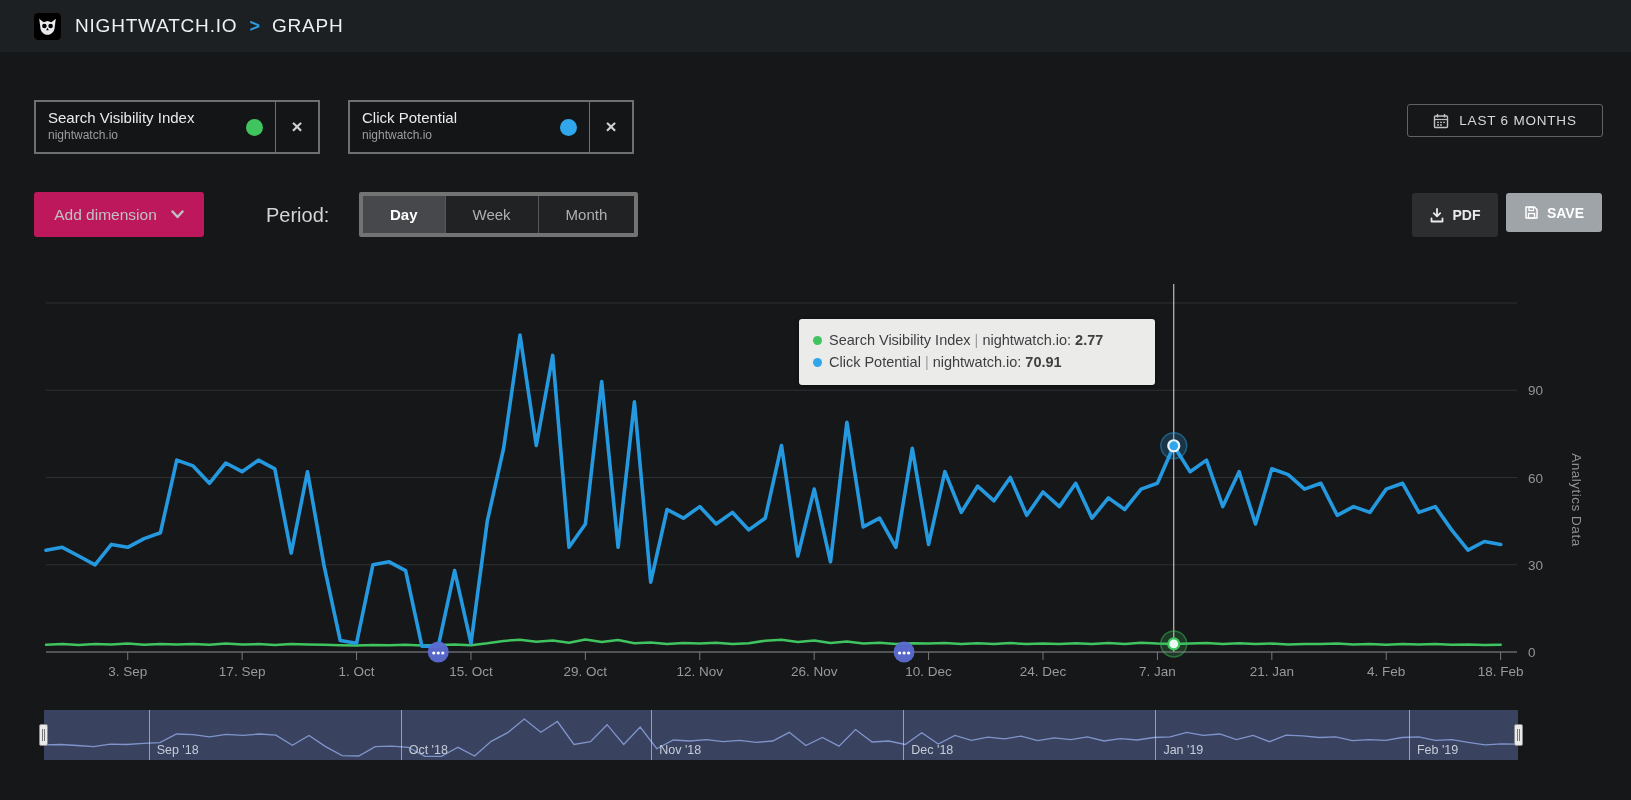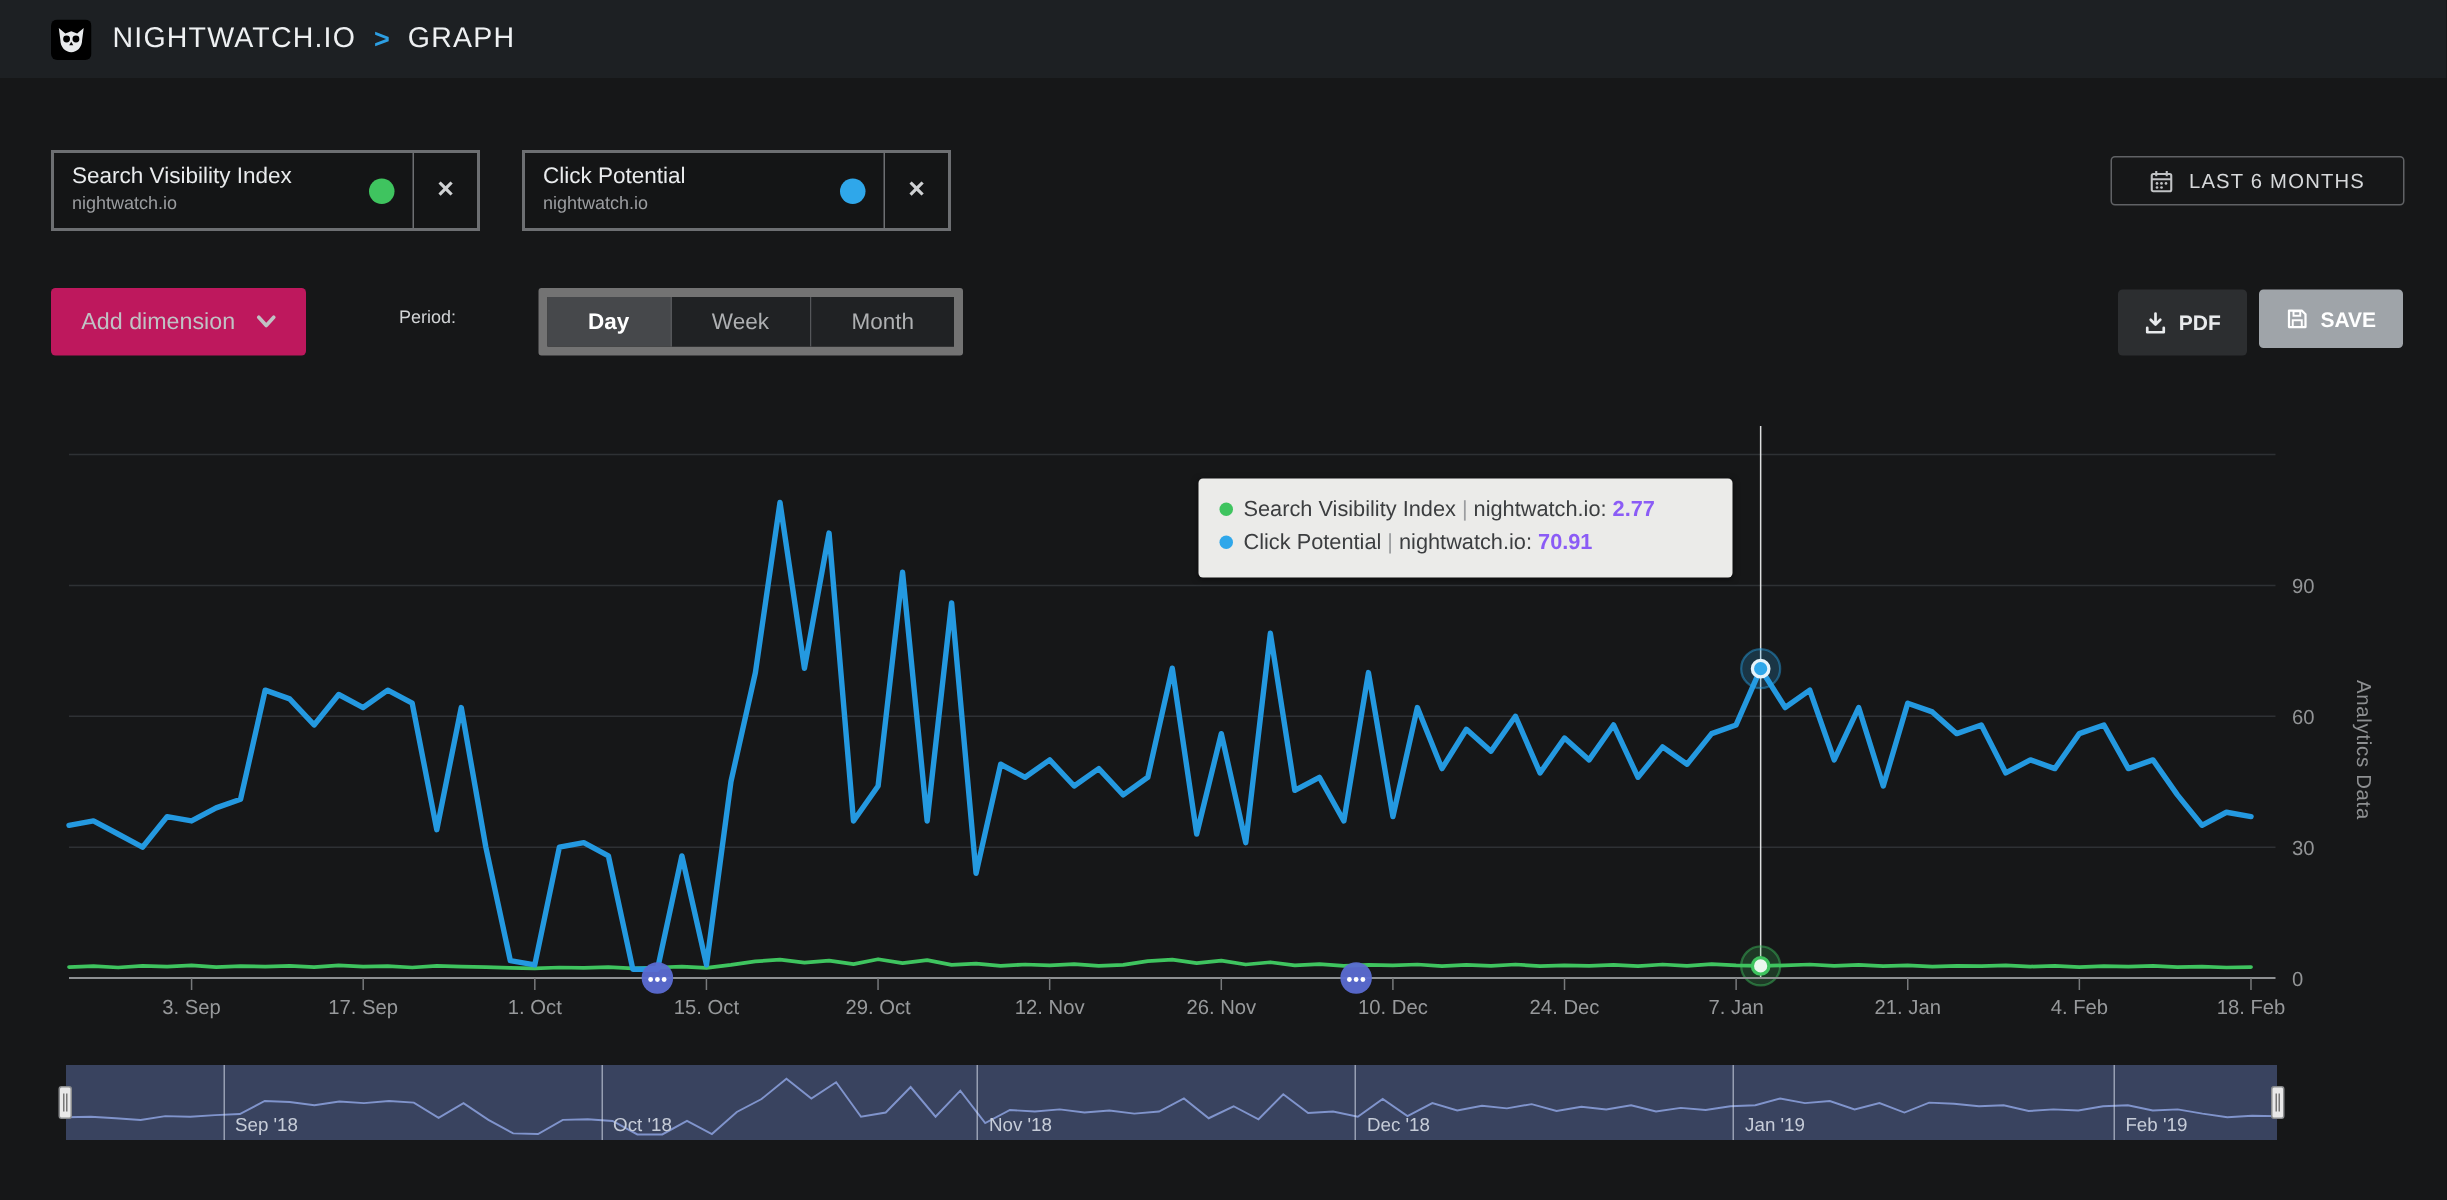--- a/index.html
+++ b/index.html
@@ -29,7 +29,7 @@
   
   .adddim{position:absolute;top:192px;left:34px;width:170px;height:45px;background:#be185d;border-radius:3px;
           display:flex;align-items:center;justify-content:center;gap:14px;color:#c0c2c4;font-size:15.5px;cursor:pointer;}
-  .periodlabel{position:absolute;top:204px;left:266px;font-size:12px;color:#d2d4d6;}
+  .periodlabel{position:absolute;top:204px;left:266px;font-size:20px;color:#d2d4d6;}
   .seg{position:absolute;top:192px;left:359px;height:45px;display:flex;border:6px solid #737373;border-radius:2px;box-sizing:border-box;}
   .seg button{height:100%;border:none;background:#202224;color:#aeb0b2;font-size:15px;padding:0 27px;cursor:pointer;
               border-right:1px solid #55575a;font-family:inherit;}

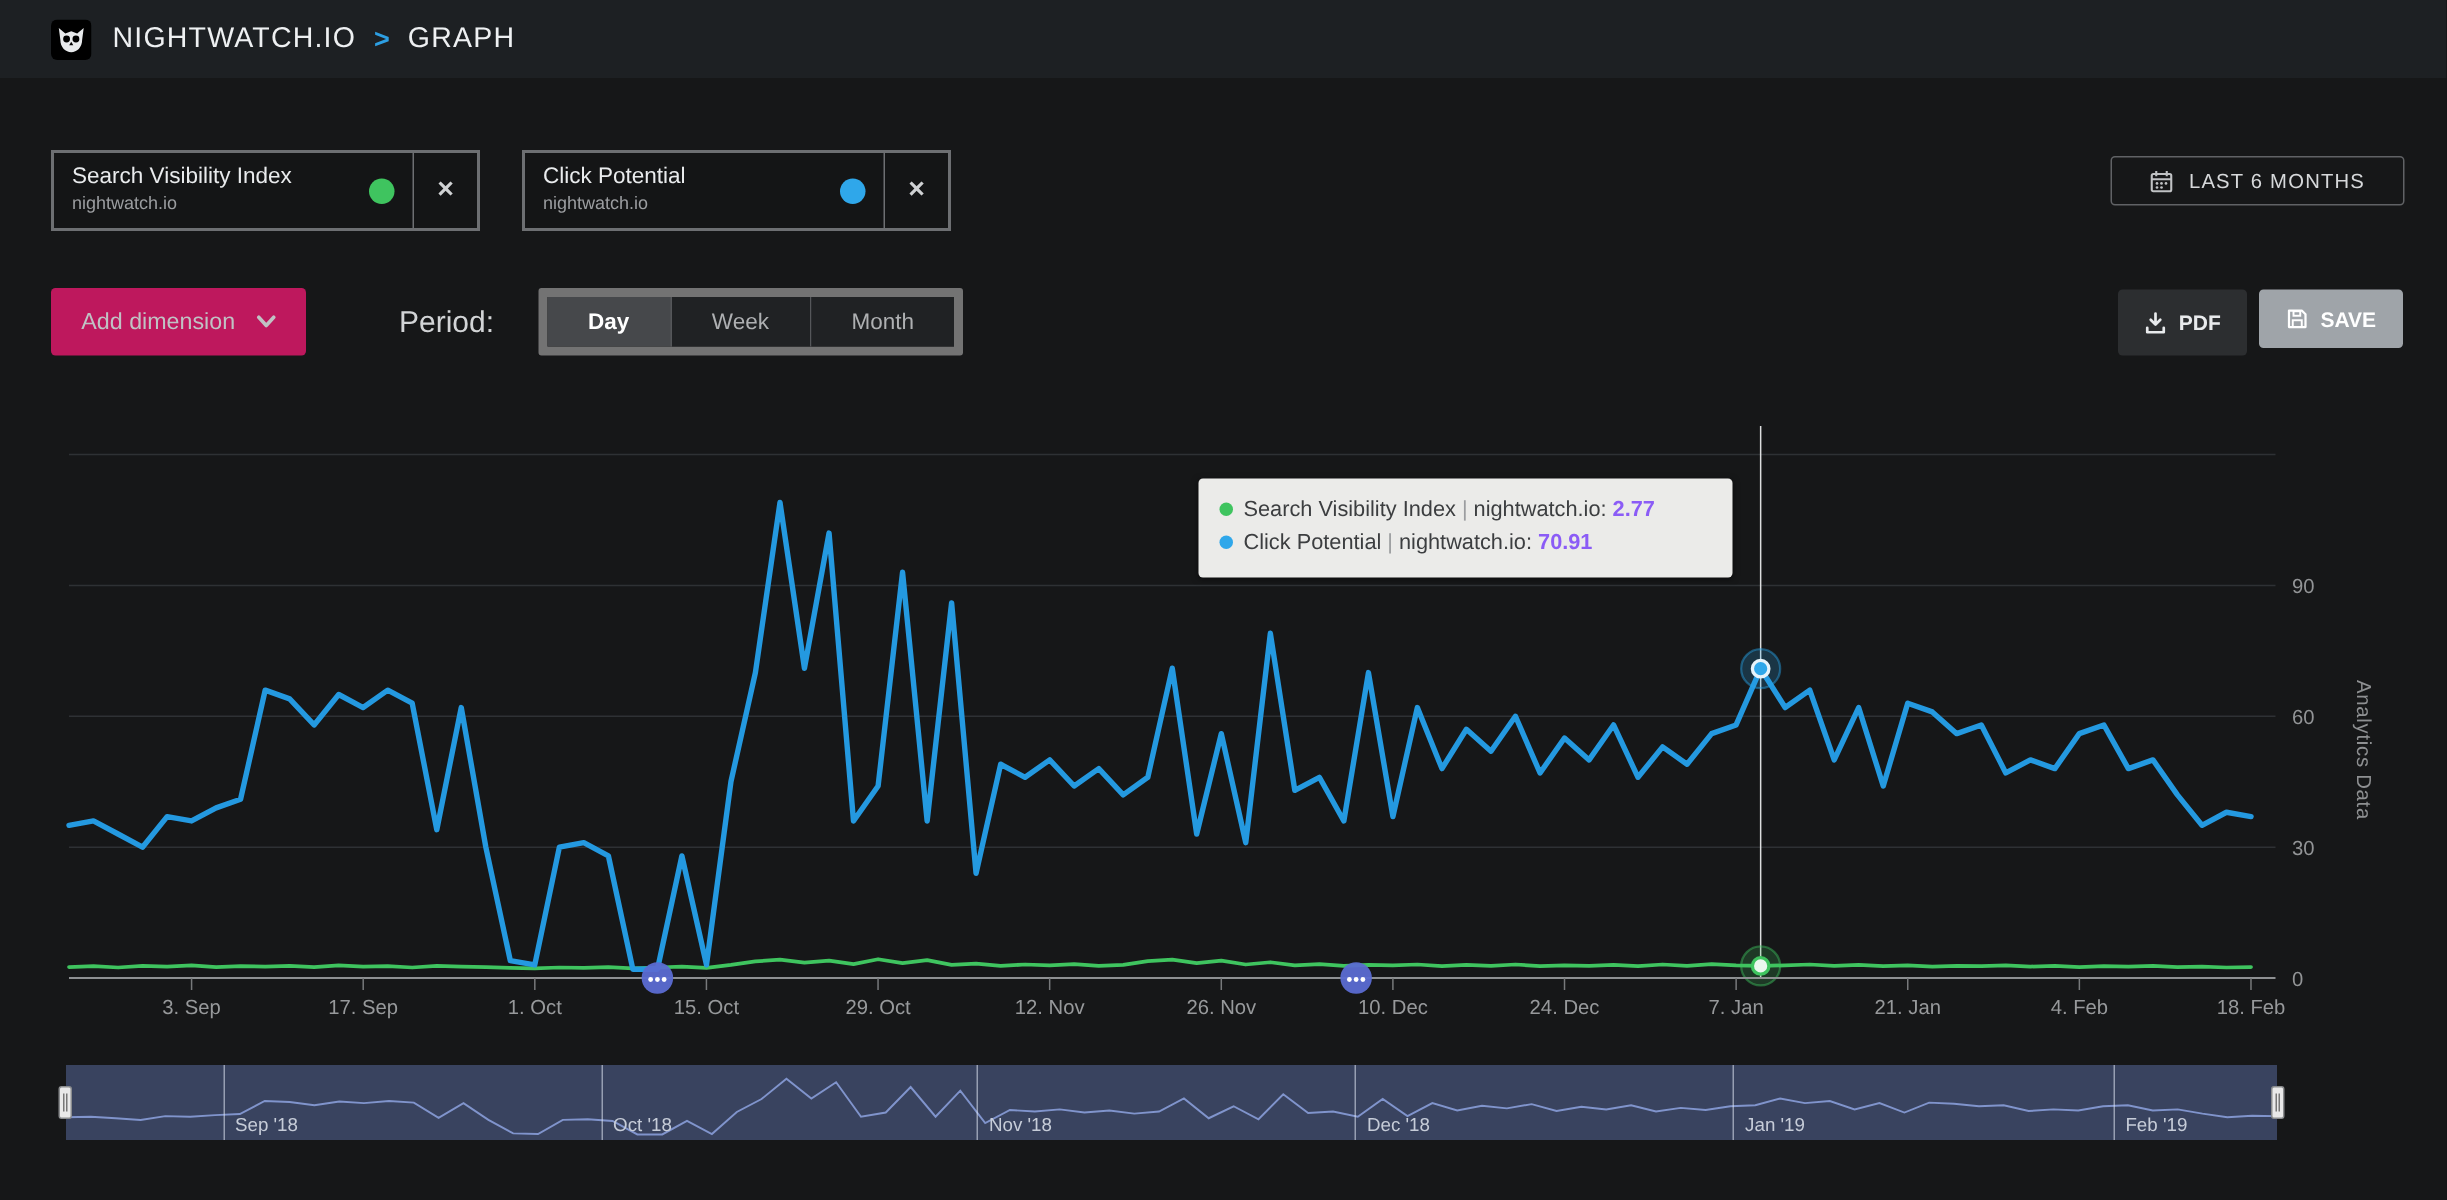--- a/index.html
+++ b/index.html
@@ -30,7 +30,7 @@
   .adddim{position:absolute;top:192px;left:34px;width:170px;height:45px;background:#be185d;border-radius:3px;
           display:flex;align-items:center;justify-content:center;gap:14px;color:#c0c2c4;font-size:15.5px;cursor:pointer;}
   .periodlabel{position:absolute;top:204px;left:266px;font-size:20px;color:#d2d4d6;}
-  .seg{position:absolute;top:192px;left:359px;height:45px;display:flex;border:6px solid #737373;border-radius:2px;box-sizing:border-box;}
+  .seg{position:absolute;top:192px;left:359px;height:45px;display:flex;border:4px solid #737373;border-radius:2px;box-sizing:border-box;}
   .seg button{height:100%;border:none;background:#202224;color:#aeb0b2;font-size:15px;padding:0 27px;cursor:pointer;
               border-right:1px solid #55575a;font-family:inherit;}
   .seg button:last-child{border-right:none;}

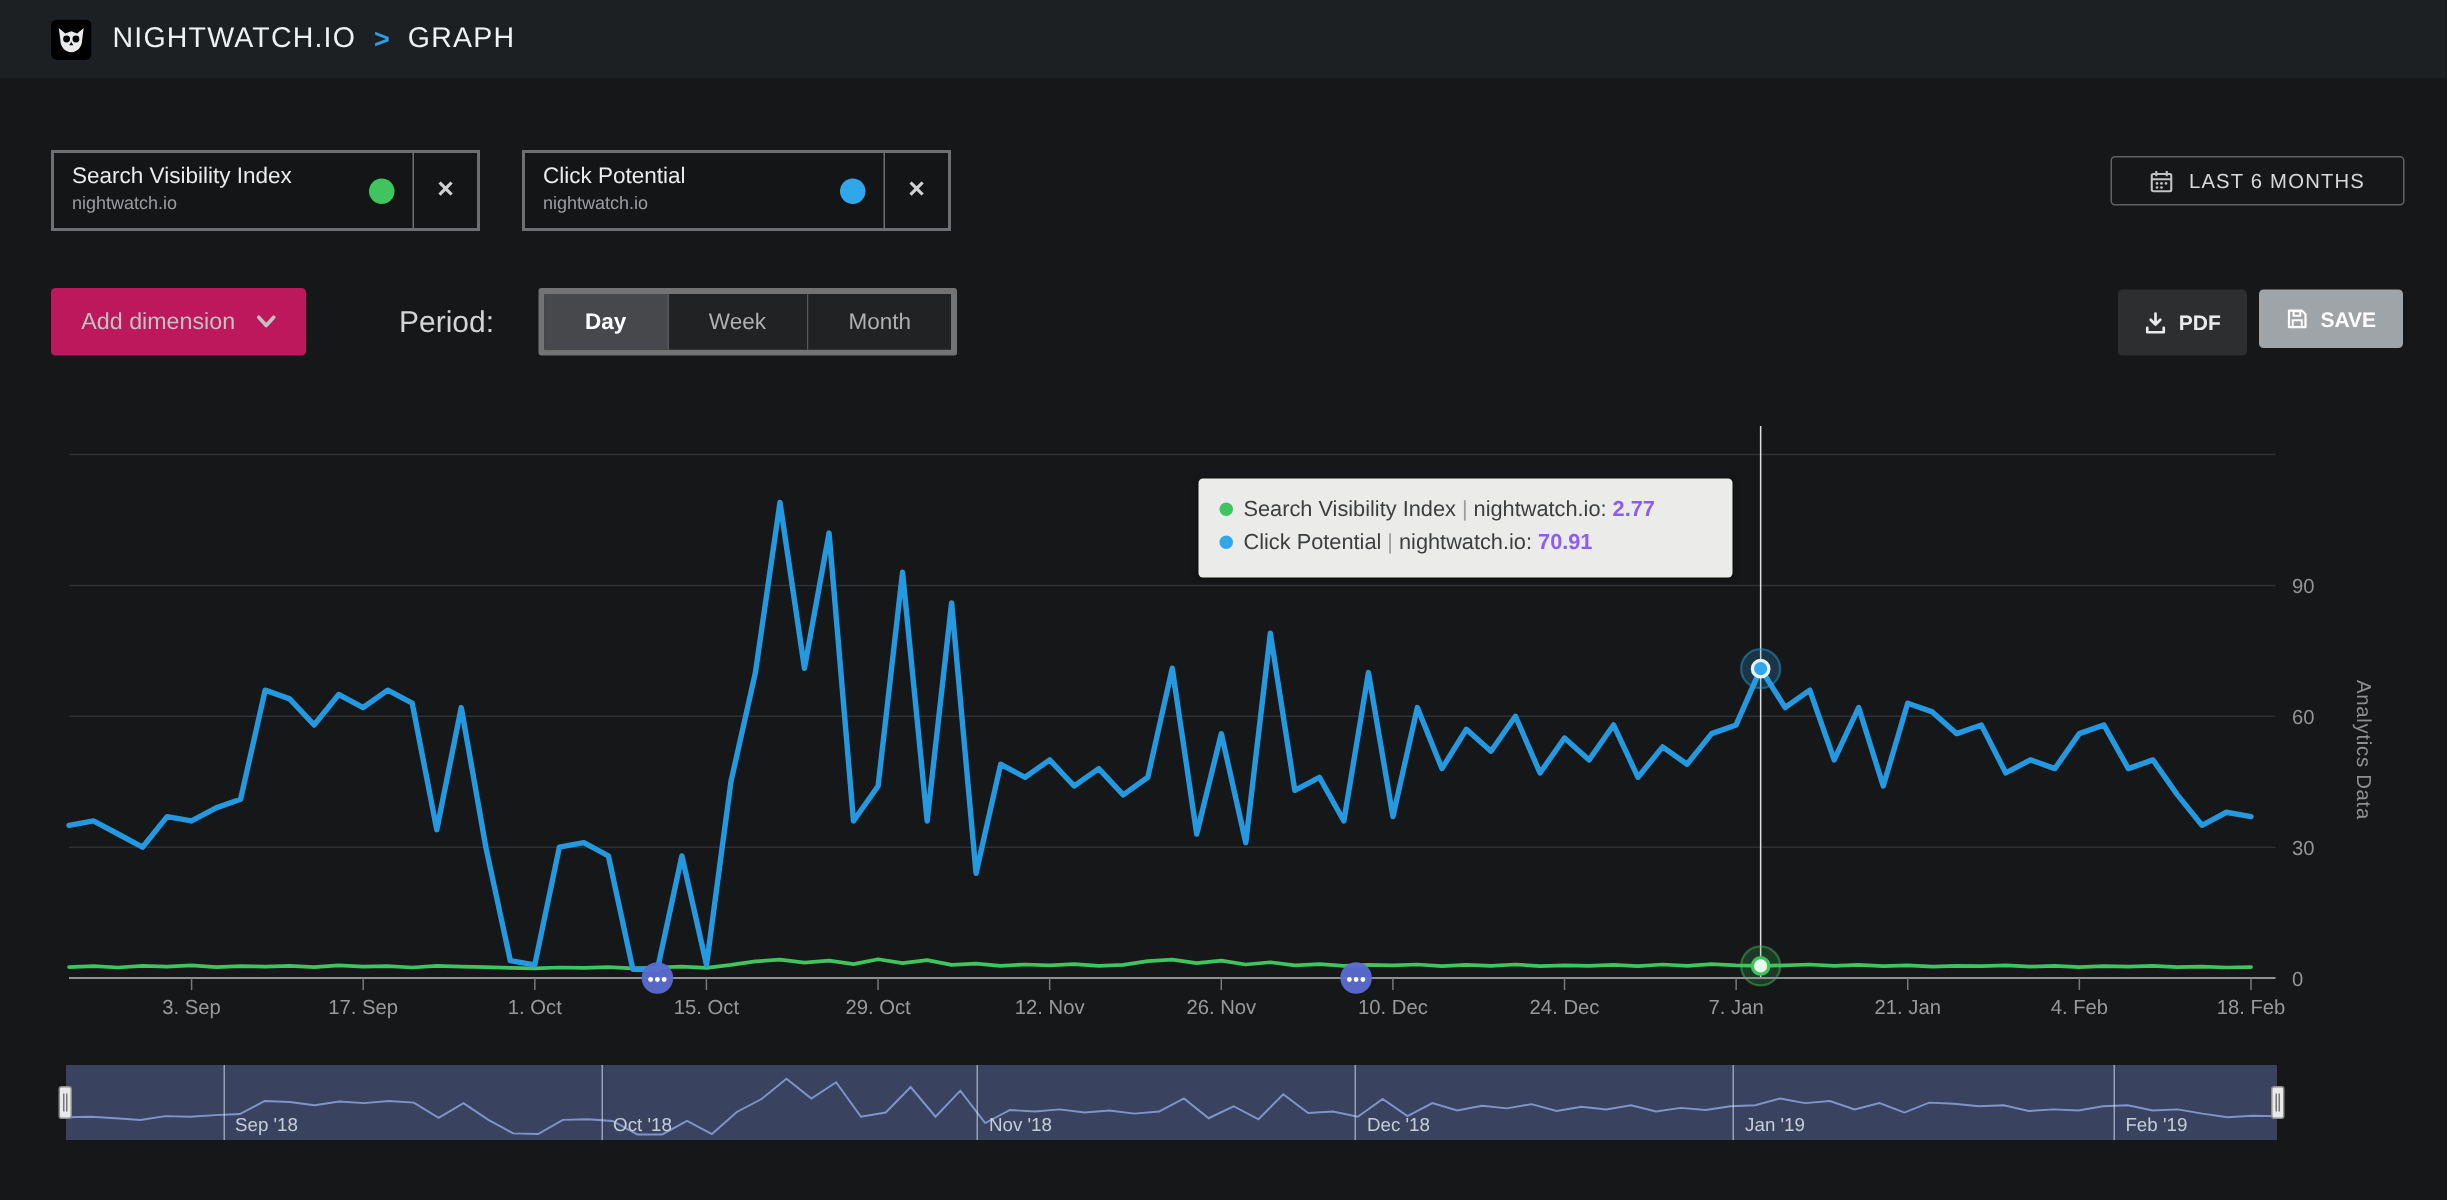--- a/index.html
+++ b/index.html
@@ -52,7 +52,7 @@
   .tt-row{font-size:14.5px;color:#3c3e40;line-height:22px;white-space:nowrap;}
   .tt-row .bullet{display:inline-block;width:9px;height:9px;border-radius:50%;margin-right:7px;}
   .tt-row .pipe{color:#9b9da0;padding:0 4px;}
-  .tt-row b{color:#8b5cf6;text-align:right;}
+  .tt-row b{color:#404040;text-align:right;}
   
   .nav{position:absolute;top:710px;left:44px;width:1474px;height:50px;background:#39435f;}
   .nav svg{position:absolute;top:0;left:0;}

